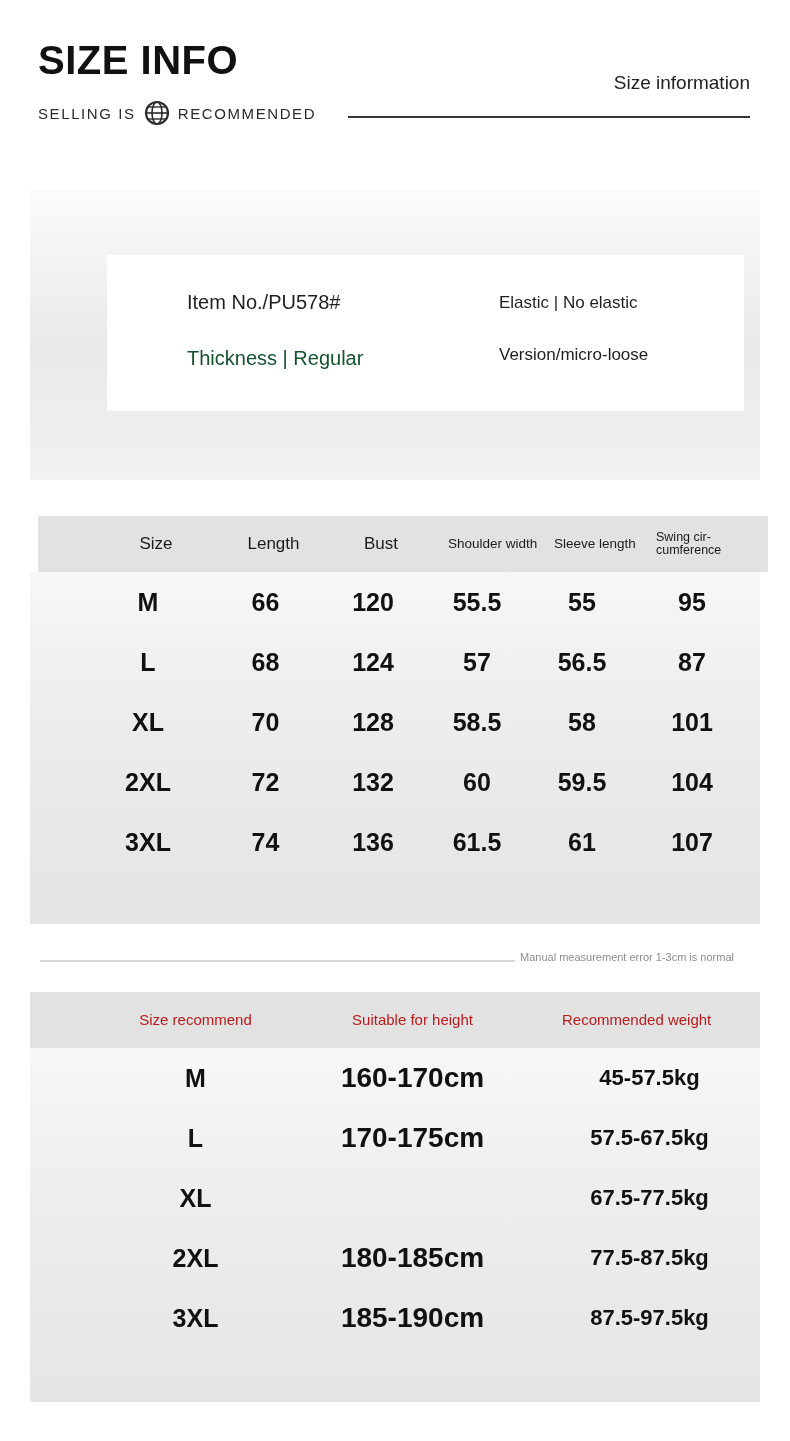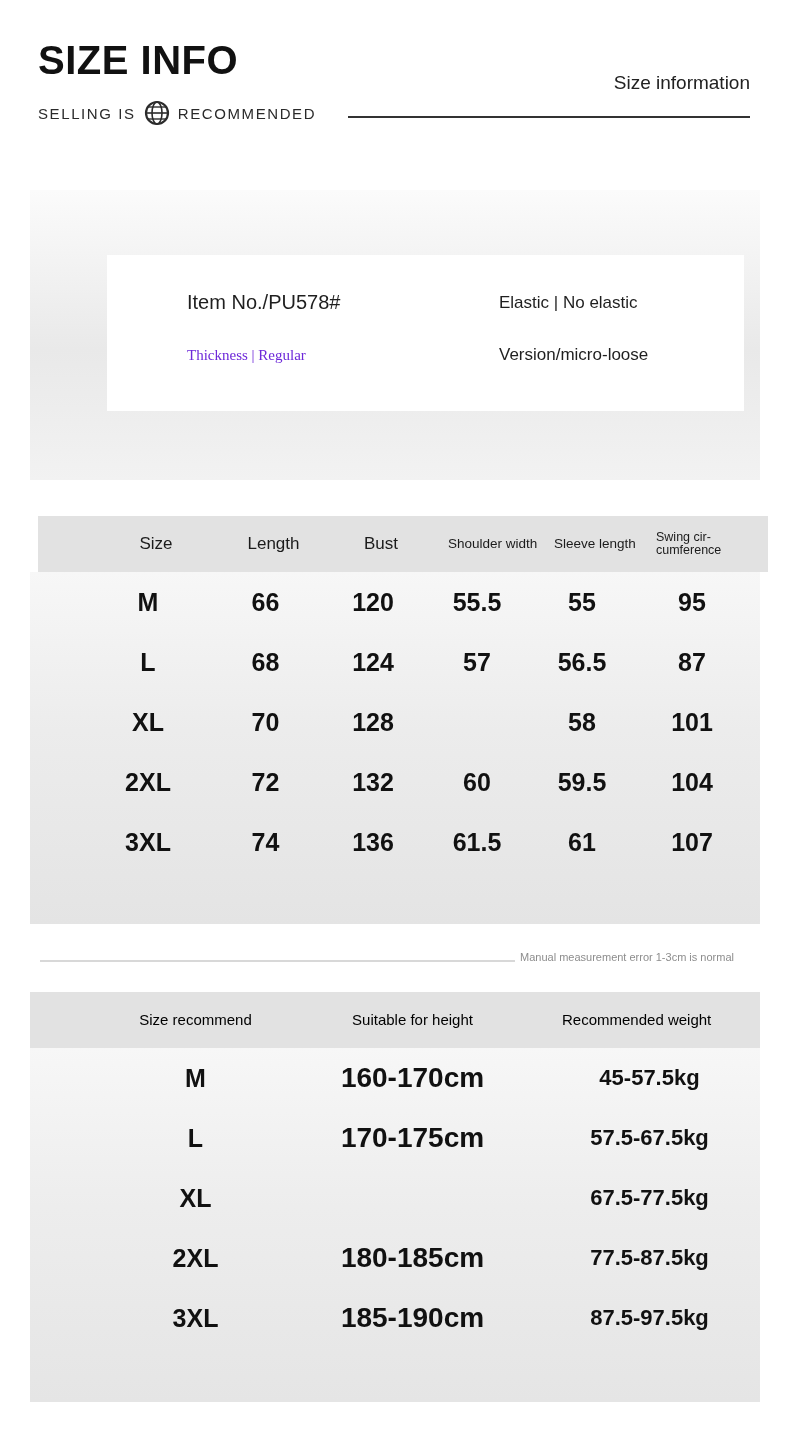--- a/index.html
+++ b/index.html
@@ -84,7 +84,7 @@
   }
   .info-item-no { left: 80px; top: 36px; font-size: 20px; }
   .info-elastic { left: 392px; top: 38px; font-size: 17px; }
-  .info-thickness { left: 80px; top: 92px; font-size: 15px; color: #6d28d9; font-family: Liberation Serif, serif; }
+  .info-thickness { left: 80px; top: 92px; font-size: 20px; color: #14532d; }
   .info-version { left: 392px; top: 90px; font-size: 17px; }
 
   

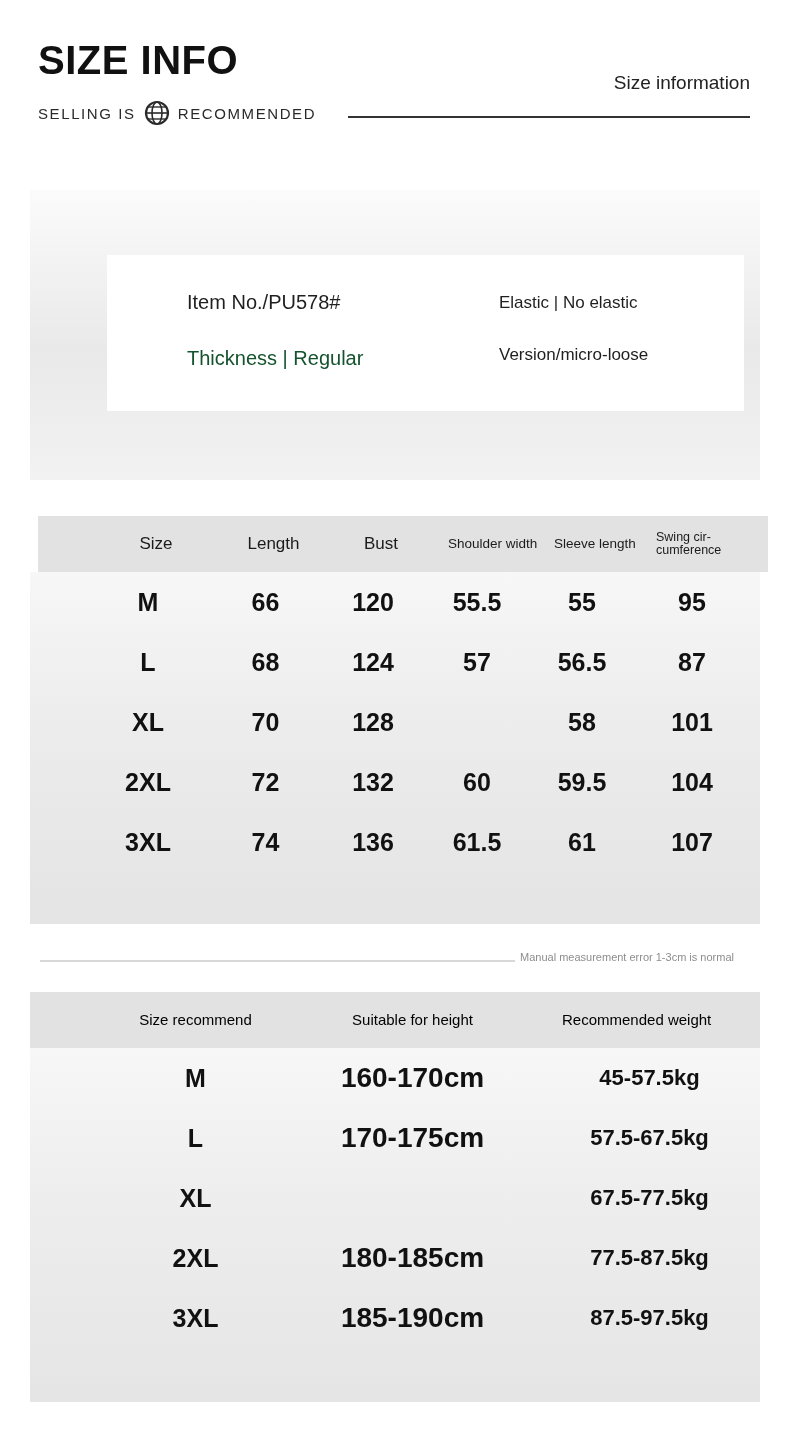--- a/index.html
+++ b/index.html
@@ -271,6 +271,7 @@
         <div class="cell c0">XL</div>
         <div class="cell c1">70</div>
         <div class="cell c2">128</div>
+        <div class="cell c3">58.5</div>
         <div class="cell c4">58</div>
         <div class="cell c5">101</div>
       </div>

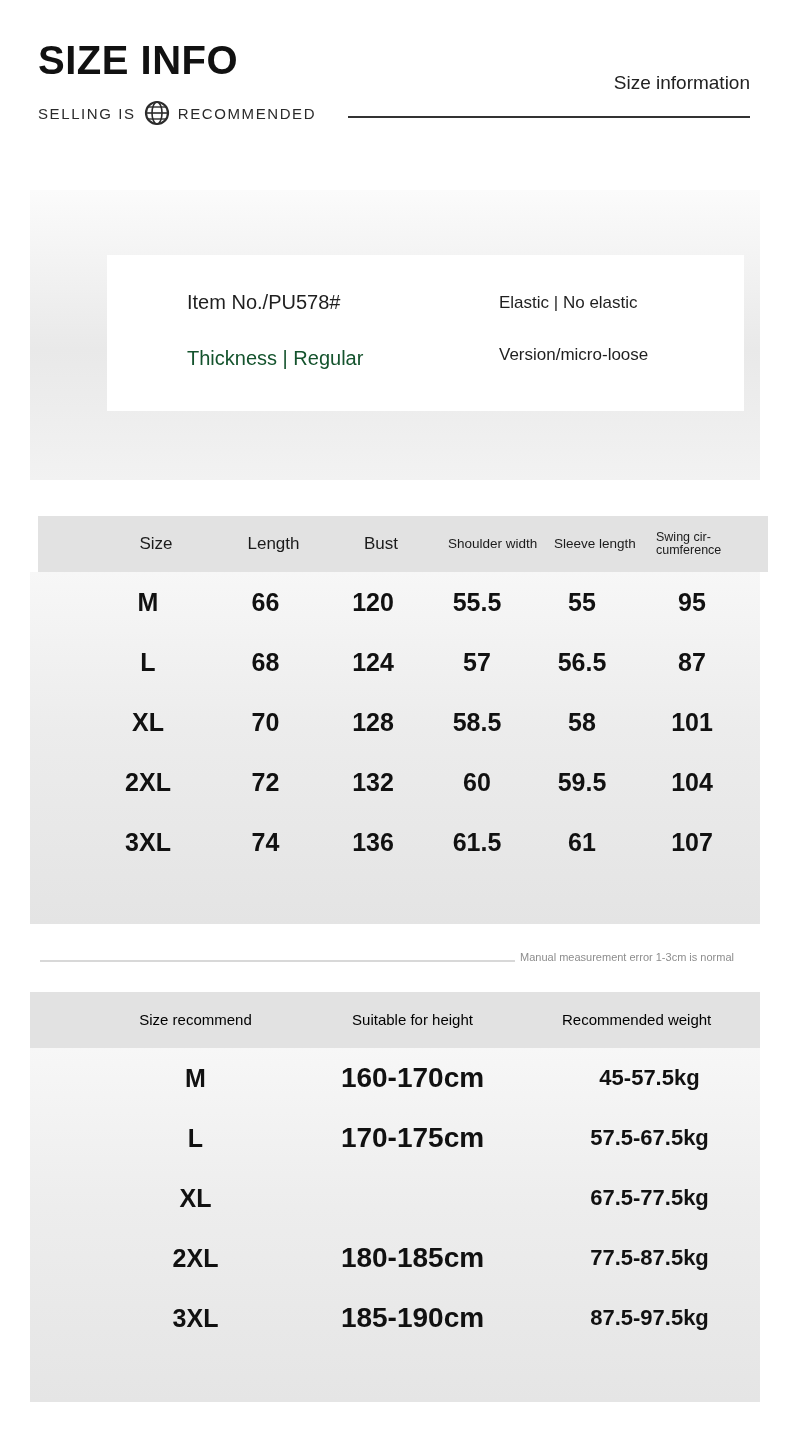--- a/index.html
+++ b/index.html
@@ -187,7 +187,7 @@
     top: 0; height: 56px;
     display: flex; align-items: center;
     font-size: 15px;
-    color: #000000;
+    color: #b91c1c;
     line-height: 1.1;
   }
   .rec-body {

